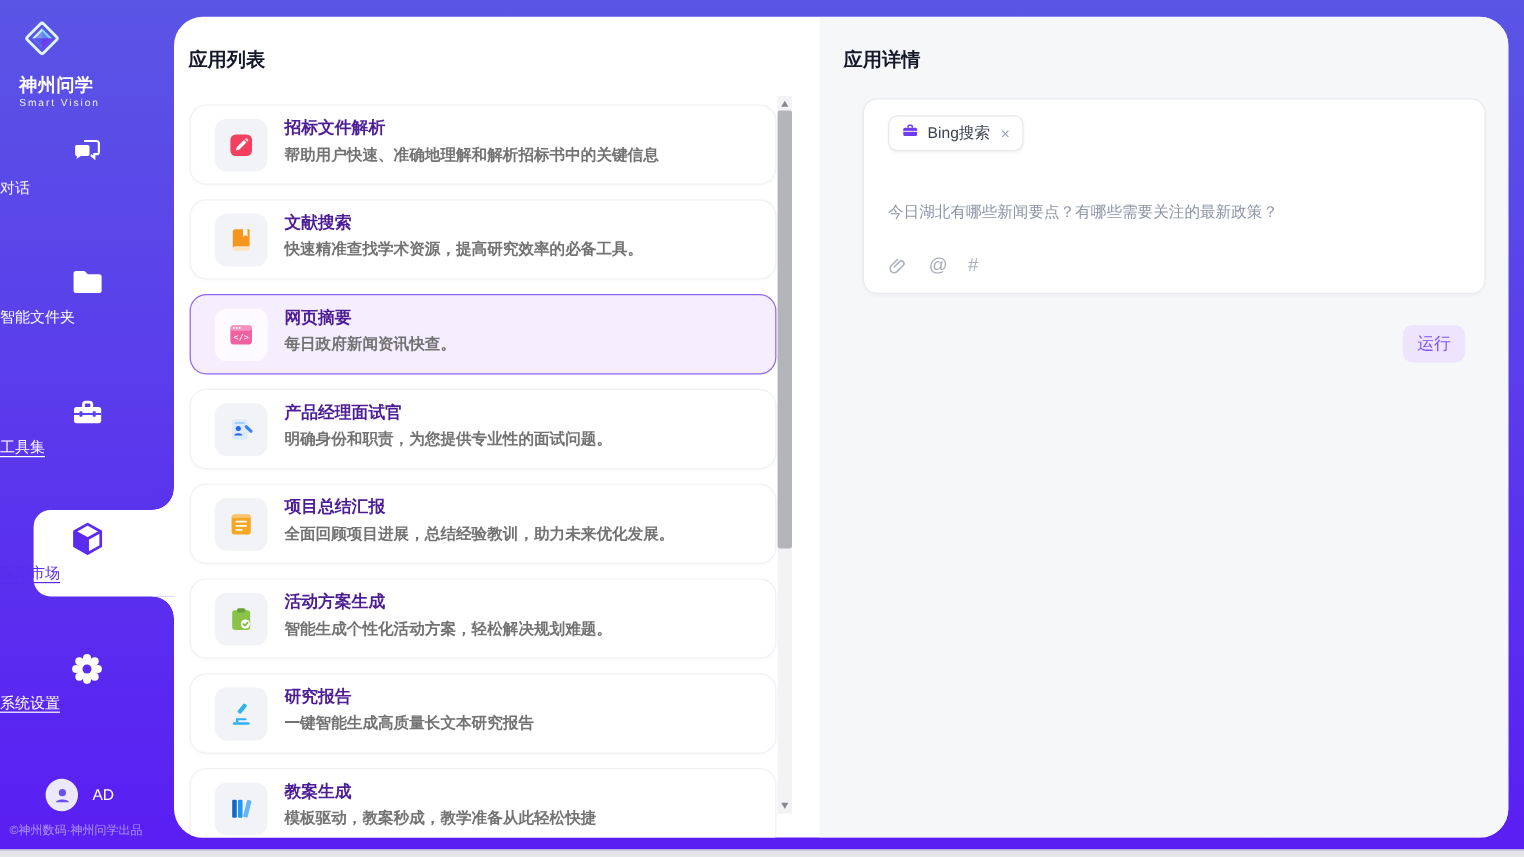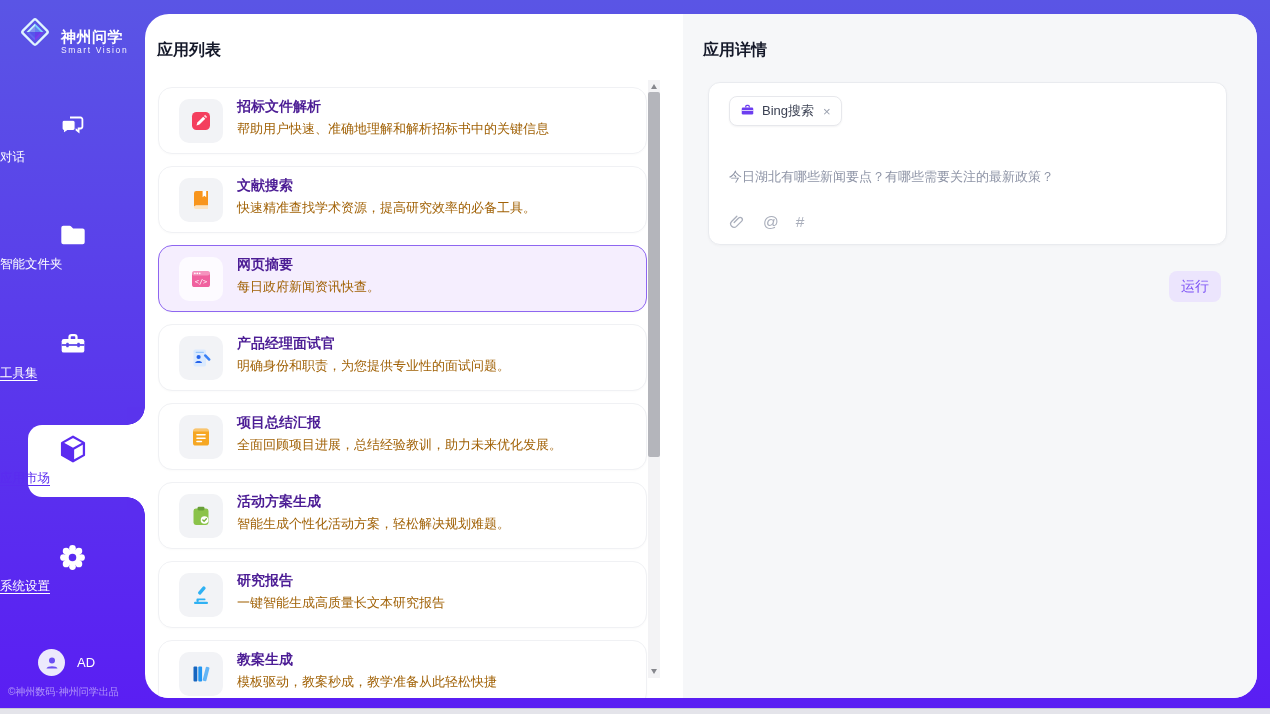--- a/index.html
+++ b/index.html
@@ -11,7 +11,7 @@
 
   
   .sidebar { position:absolute; left:0; top:0; width:145px; height:698px; color:#fff; }
-  .logo { position:absolute; left:16px; top:13px; display:flex; align-items:flex-end; gap:7px; }
+  .logo { position:absolute; left:16px; top:13px; display:flex; align-items:flex-start; gap:7px;flex-direction:column; }
   .logo-name { font-size:15px; font-weight:700; letter-spacing:.5px; line-height:17px; }
   .logo-sub { font-size:8.5px; letter-spacing:1.6px; color:rgba(255,255,255,.92); }
   .nav-item { position:absolute; left:0; width:145px; text-align:left; cursor:pointer; }

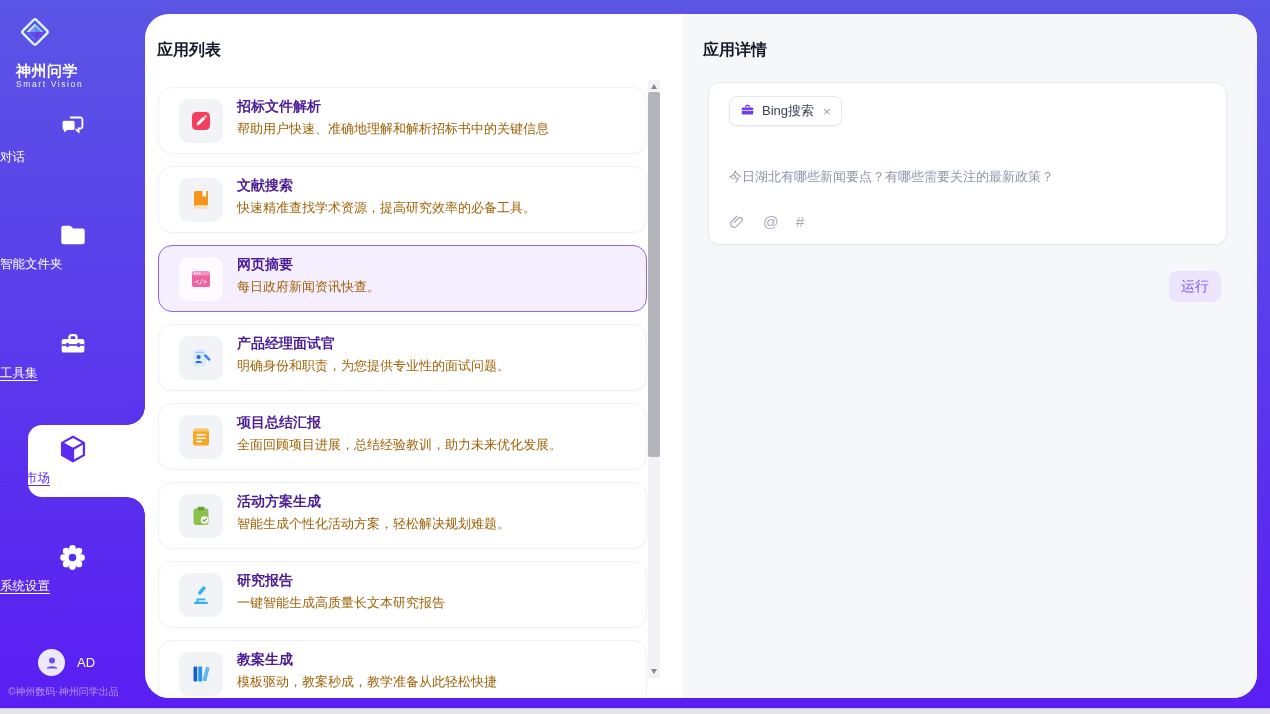--- a/index.html
+++ b/index.html
@@ -59,7 +59,7 @@
   
   .detail-panel { position:absolute; left:538px; top:0; width:574px; height:684px; background:#f6f7f9; }
   .detail-title { position:absolute; left:20px; top:26px; font-size:16px; font-weight:700; color:#15192a; }
-  .detail-card { position:absolute; left:25px; top:68px; width:519px; height:163px; background:#fff;
+  .detail-card { position:absolute; left:36px; top:68px; width:519px; height:163px; background:#fff;
                  border:1px solid #e9ebef; border-radius:12px; box-shadow:0 1px 3px rgba(20,20,40,.03); }
   .tool-tag { position:absolute; left:20px; top:13px; height:30px; display:inline-flex; align-items:center; gap:7px;
               padding:0 10px; background:#fff; border:1px solid #e7e8ec; border-radius:8px;

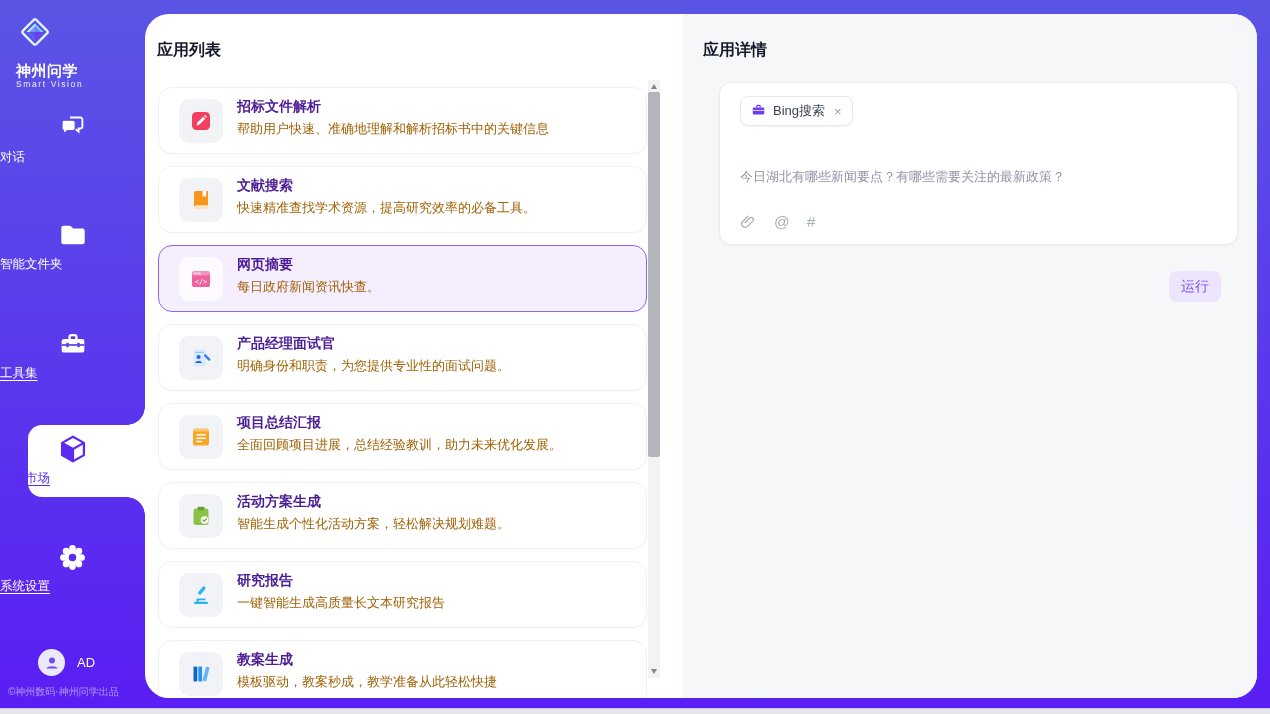--- a/index.html
+++ b/index.html
@@ -44,7 +44,7 @@
                background:#f2f3f6; display:flex; align-items:center; justify-content:center; }
   .card.sel .card-icon { background:#fdfbff; }
   .card-title { position:absolute; left:78px; top:10px; font-size:14px; font-weight:700; color:#4c1d95; }
-  .card-desc { position:absolute; left:78px; top:32px; font-size:13px; color:#a16207; }
+  .card-desc { position:absolute; left:78px; top:32px; font-size:13px; color:#737373;font-weight:bold; }
 
   
   .scrollbar { position:absolute; left:503px; top:66px; width:12px; height:598px; background:#f3f3f5; }

